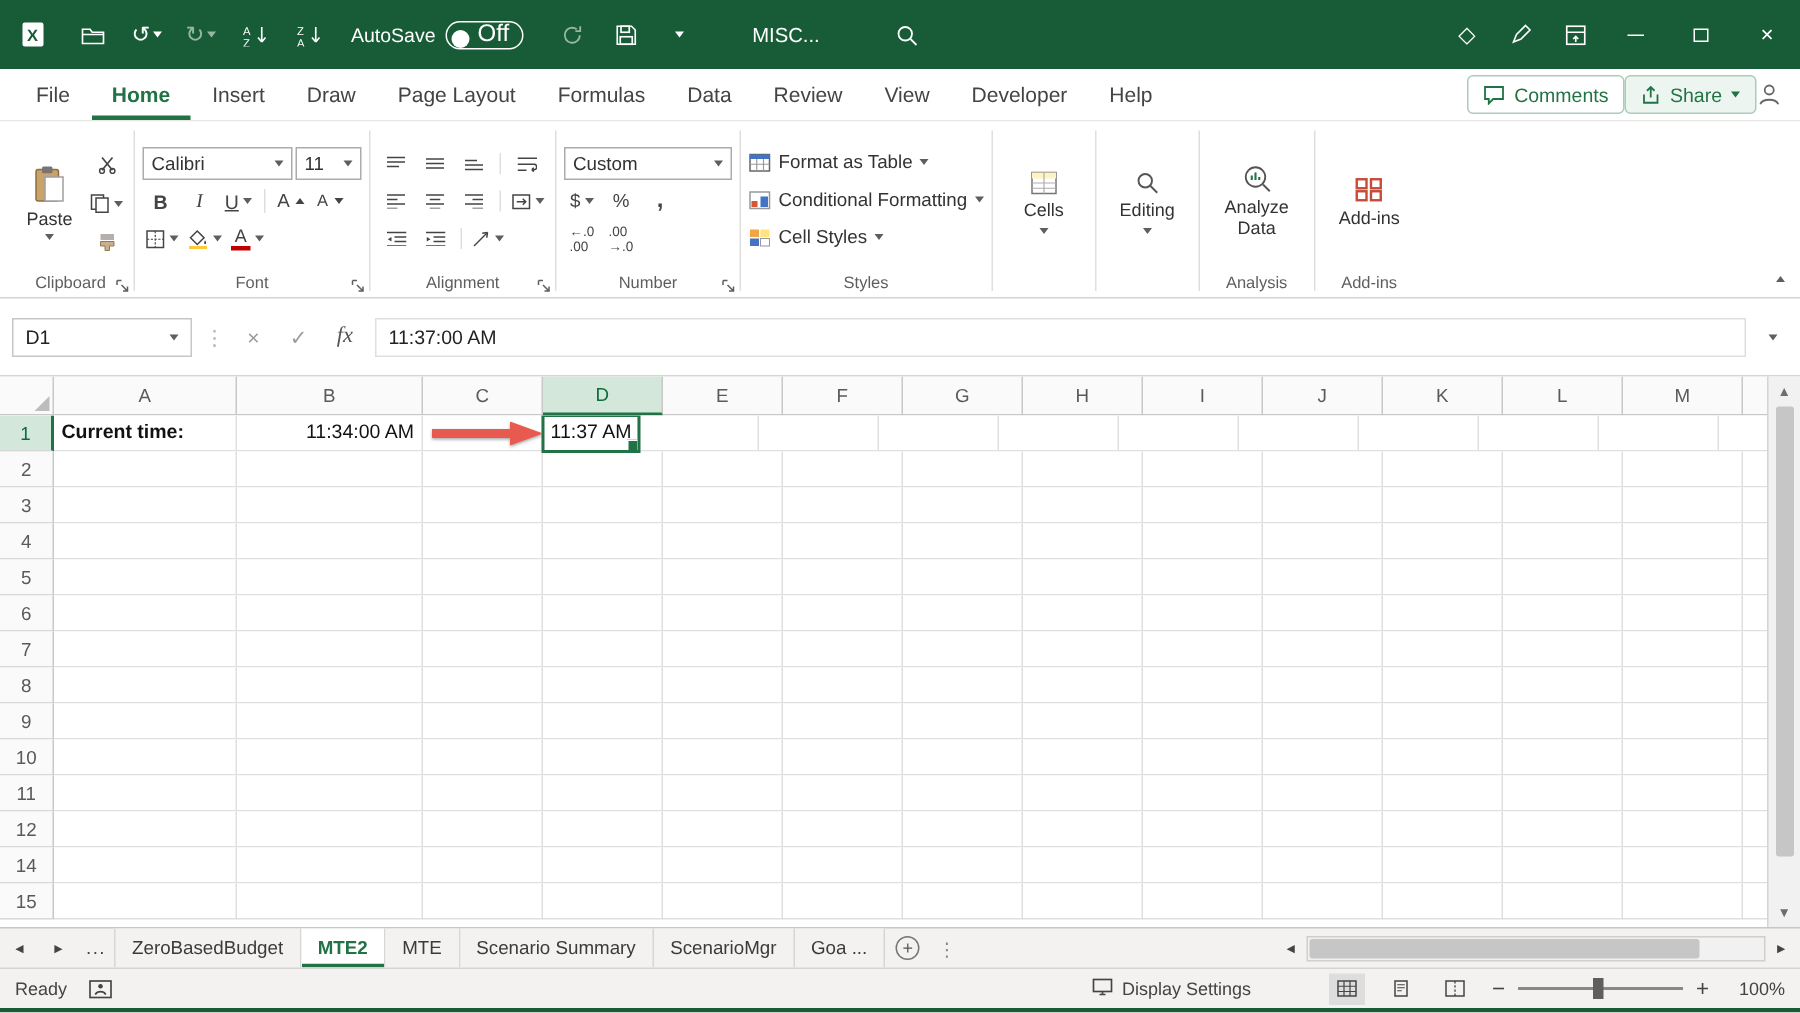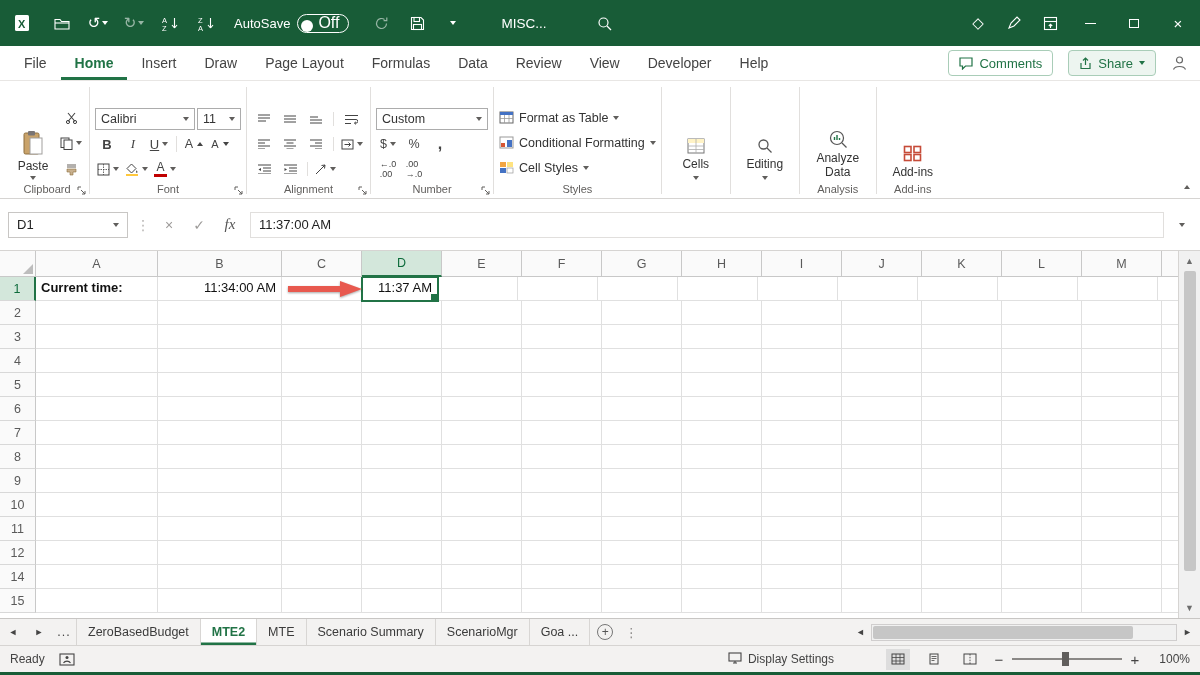--- a/index.html
+++ b/index.html
@@ -34,7 +34,7 @@
   .menurow{height:35px;background:#fff;display:flex;align-items:stretch;padding-left:10px;flex:none;border-bottom:1px solid #E8E6E4;}
   .rtab{display:flex;align-items:center;padding:0 14px;font-size:14px;color:#444;white-space:nowrap;}
   .rtab.active{color:var(--accent);font-weight:bold;box-shadow:inset 0 -3px 0 var(--accent);}
-  .menurow-right{margin-left:auto;display:flex;align-items:center;gap:15px;padding-right:12px;}
+  .menurow-right{margin-left:auto;display:flex;align-items:center;gap:0;padding-right:12px;}
   .pillbtn{display:flex;align-items:center;gap:6px;height:26px;border:1px solid #A9CDB8;border-radius:4px;padding:0 10px;font-size:13px;color:var(--accent);background:#fff;}
   .pillbtn.share{background:#EDF5F0;}
 

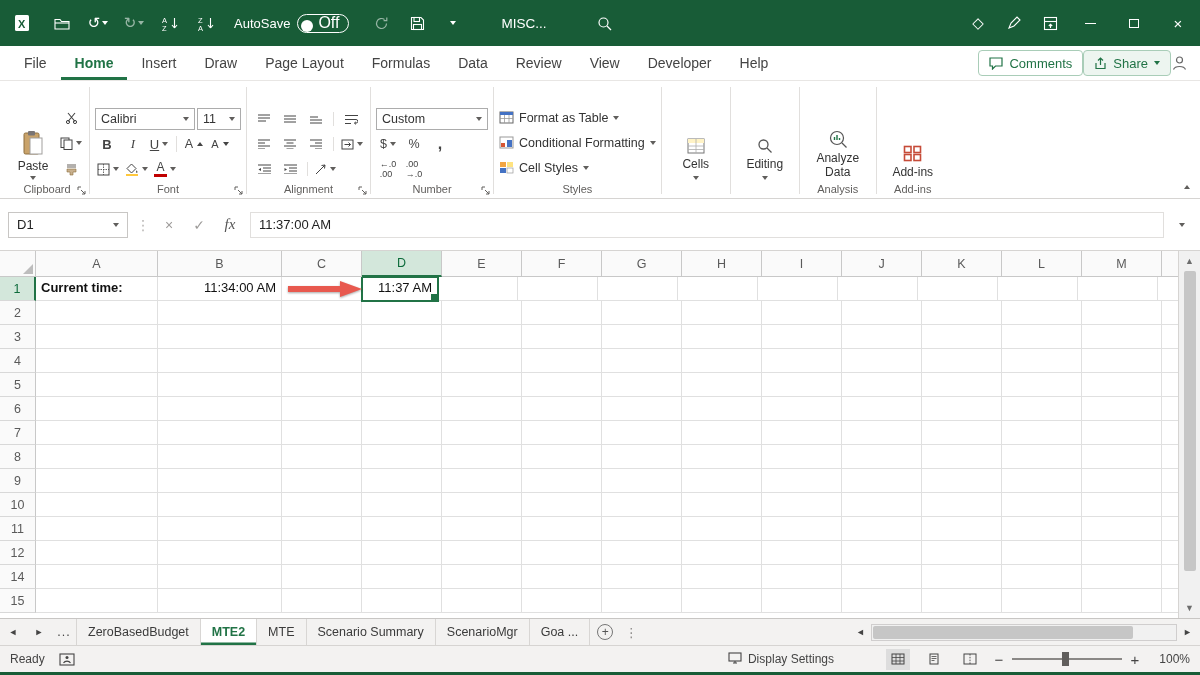--- a/index.html
+++ b/index.html
@@ -42,7 +42,7 @@
   .ribbon{height:118px;background:#fff;border-bottom:1px solid #D6D4D2;display:flex;position:relative;flex:none;}
   .rgroups{display:flex;flex:1;padding:2px 4px 0 6px;}
   .rgroup{display:flex;flex-direction:column;padding:0 4px;}
-  .rg-content{flex:1;display:flex;align-items:flex-end;}
+  .rg-content{flex:1;display:flex;align-items:center;}
   .rg-label{height:18px;font-size:11px;color:#605E5C;display:flex;align-items:center;justify-content:center;gap:5px;position:relative;padding:0 8px;}
   .launcher{position:absolute;right:-2px;bottom:3px;line-height:0;}
   .vsep{width:1px;background:#E1DFDD;margin:4px 1px;flex:none;}

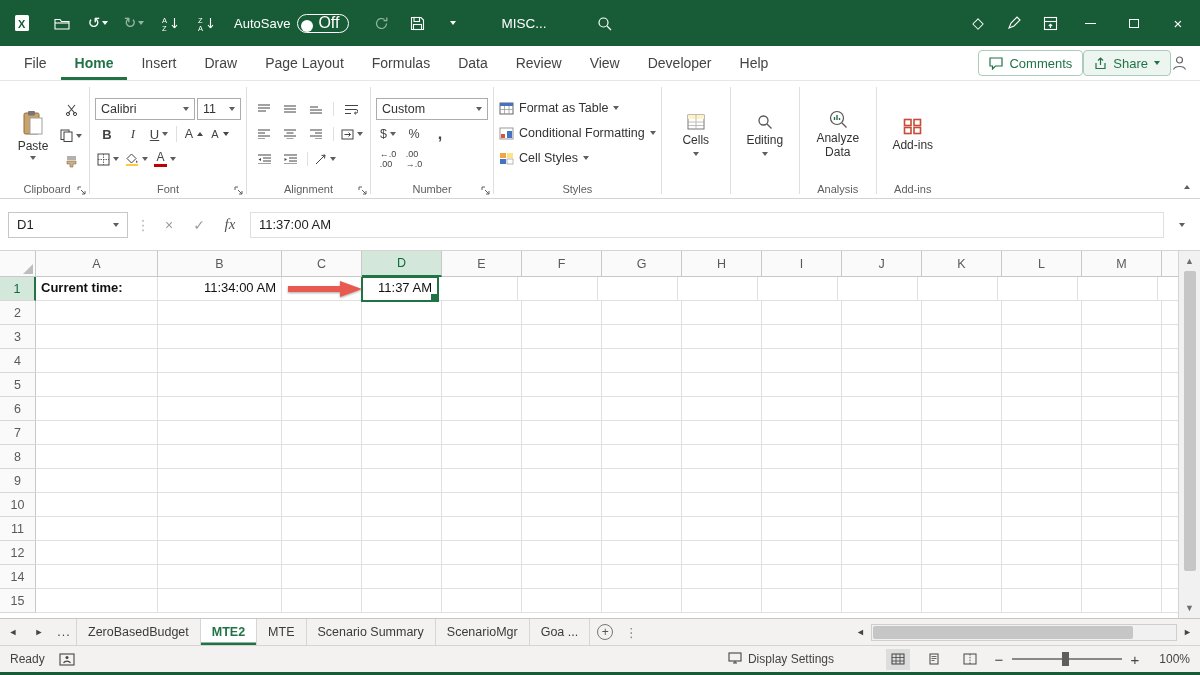--- a/index.html
+++ b/index.html
@@ -639,7 +639,7 @@
             <div class="cell" style="width: 122px; font-weight: bold; text-align: left;">Current time:</div>
             <div class="cell" style="width: 124px; text-align: right;">11:34:00 AM</div>
             <div class="cell" style="width: 80px;"></div>
-            <div class="cell selcell" style="width: 76px; text-align: right;">11:37 AM</div>
+            <div class="cell selcell" style="width: 64px; text-align: right;">11:37 AM</div>
             <div class="cell" style="width: 80px;"></div>
             <div class="cell" style="width: 80px;"></div>
             <div class="cell" style="width: 80px;"></div>

